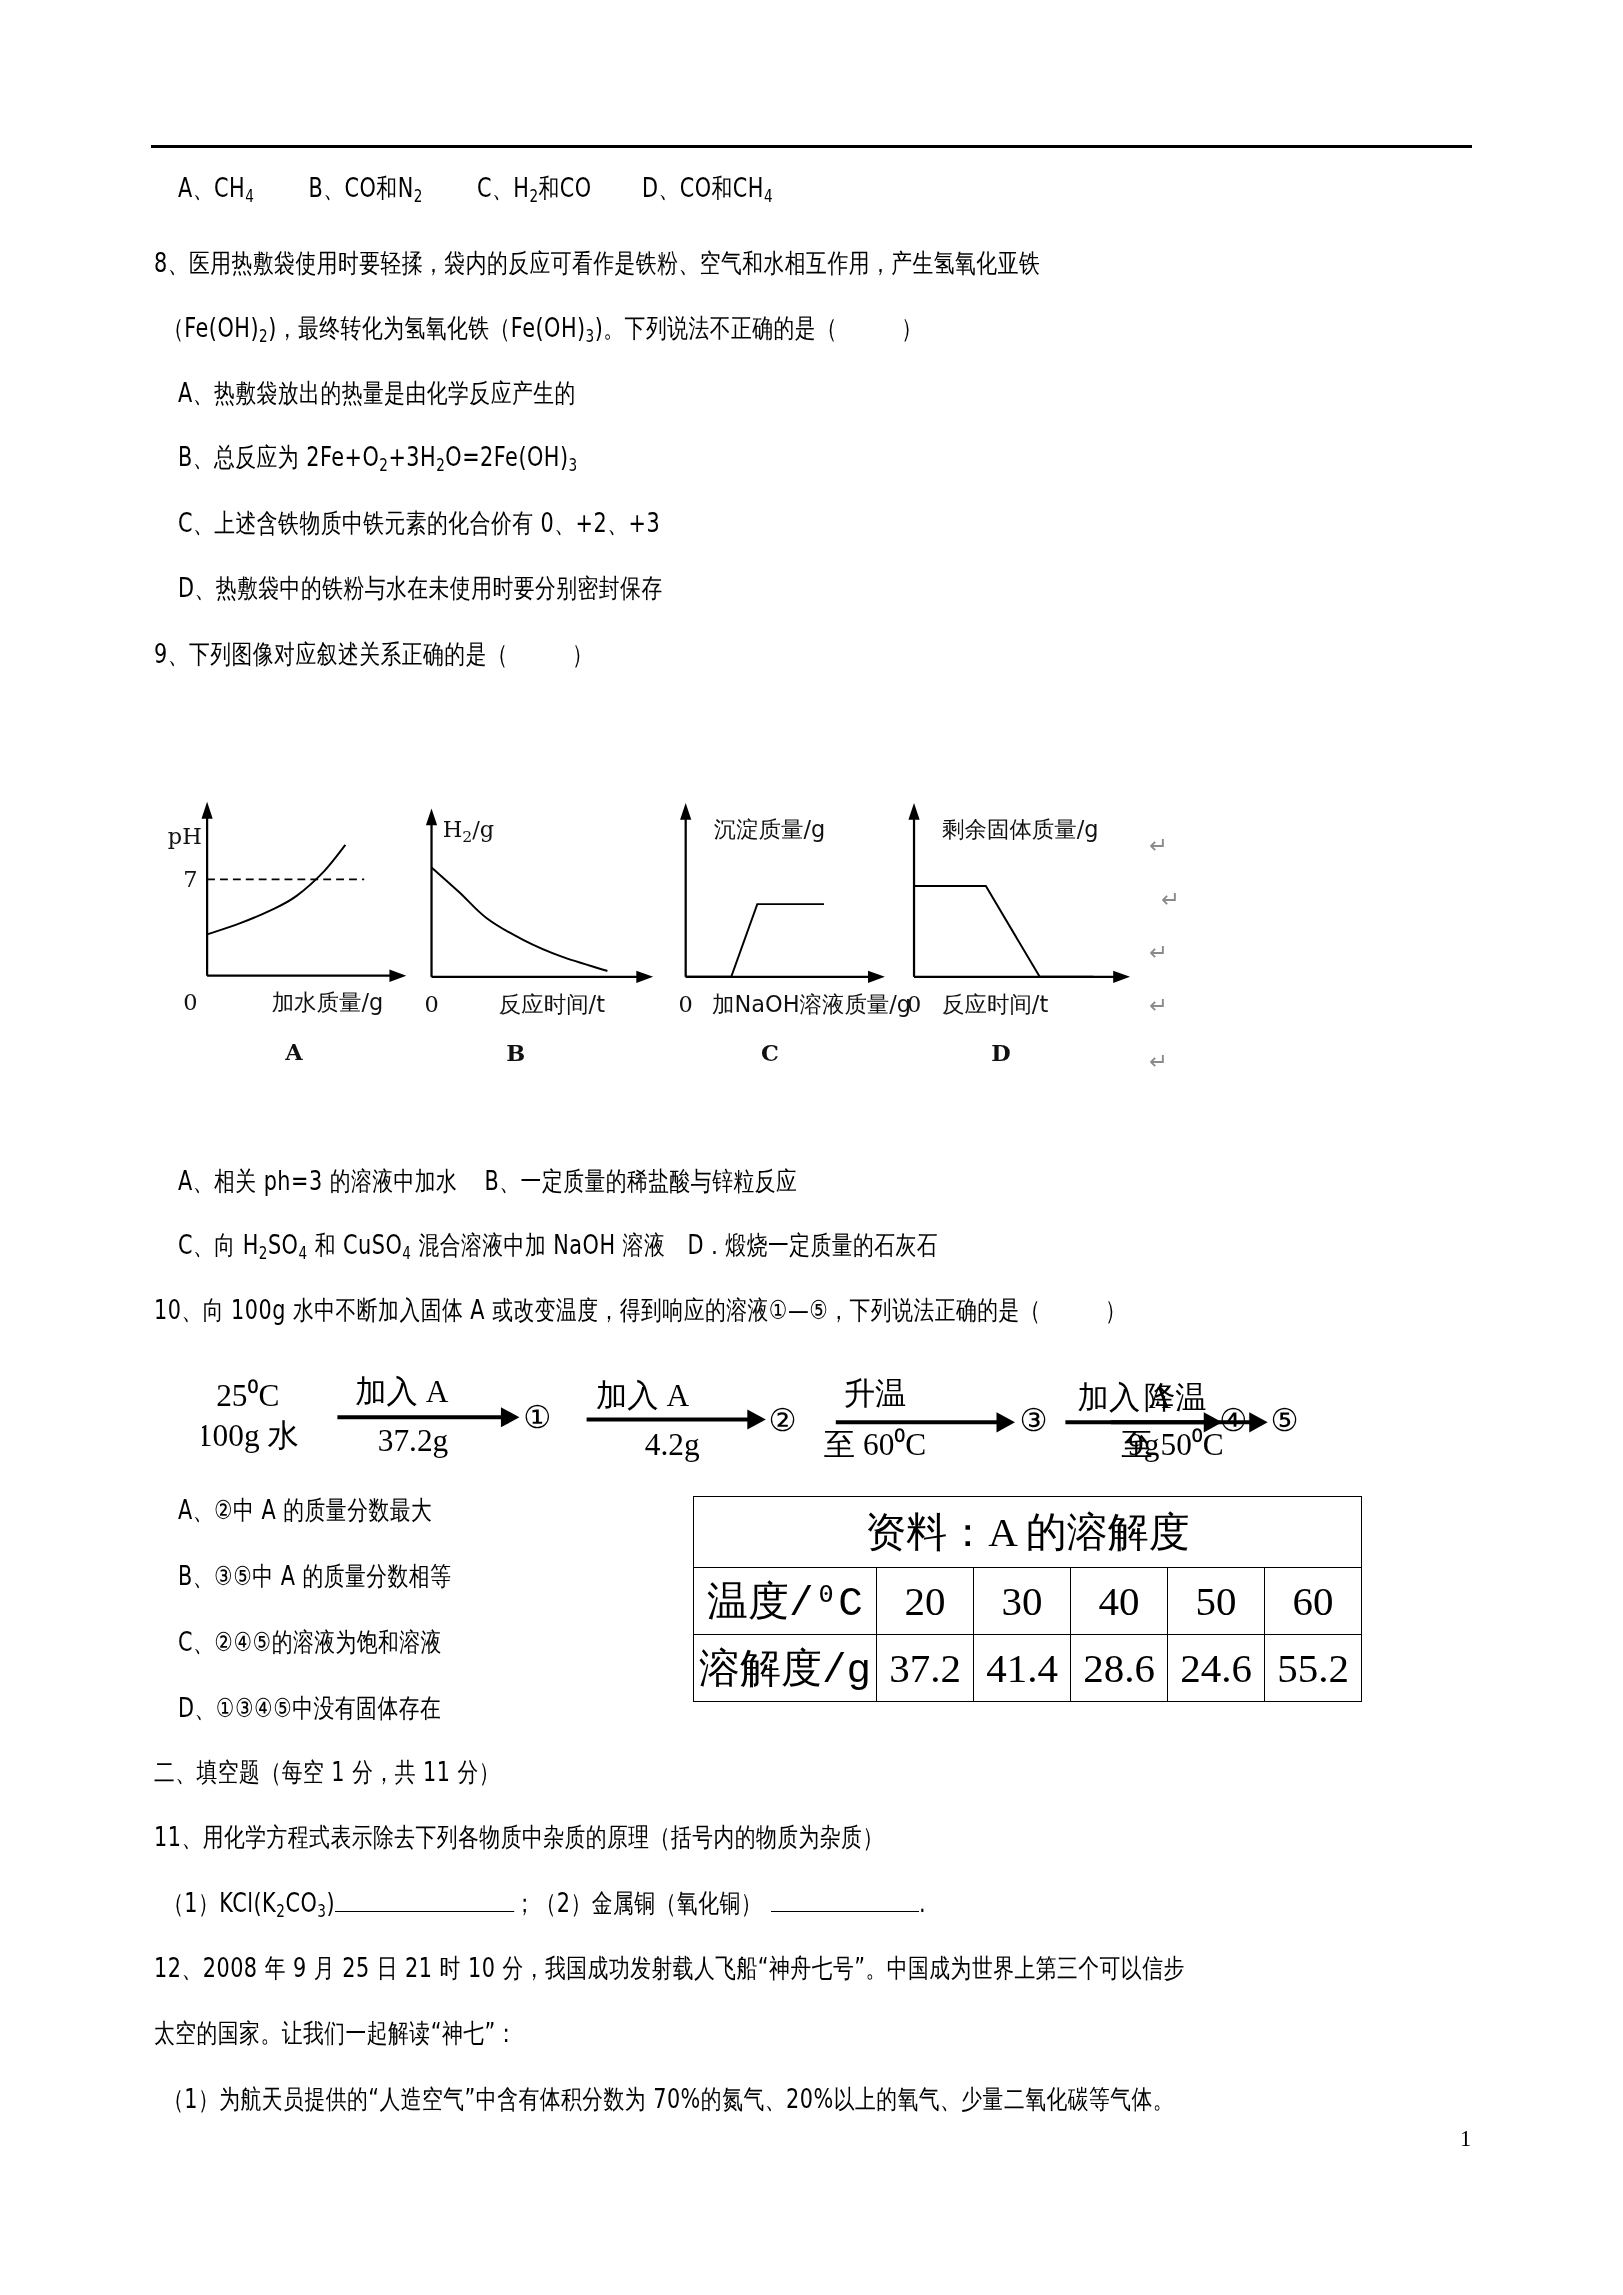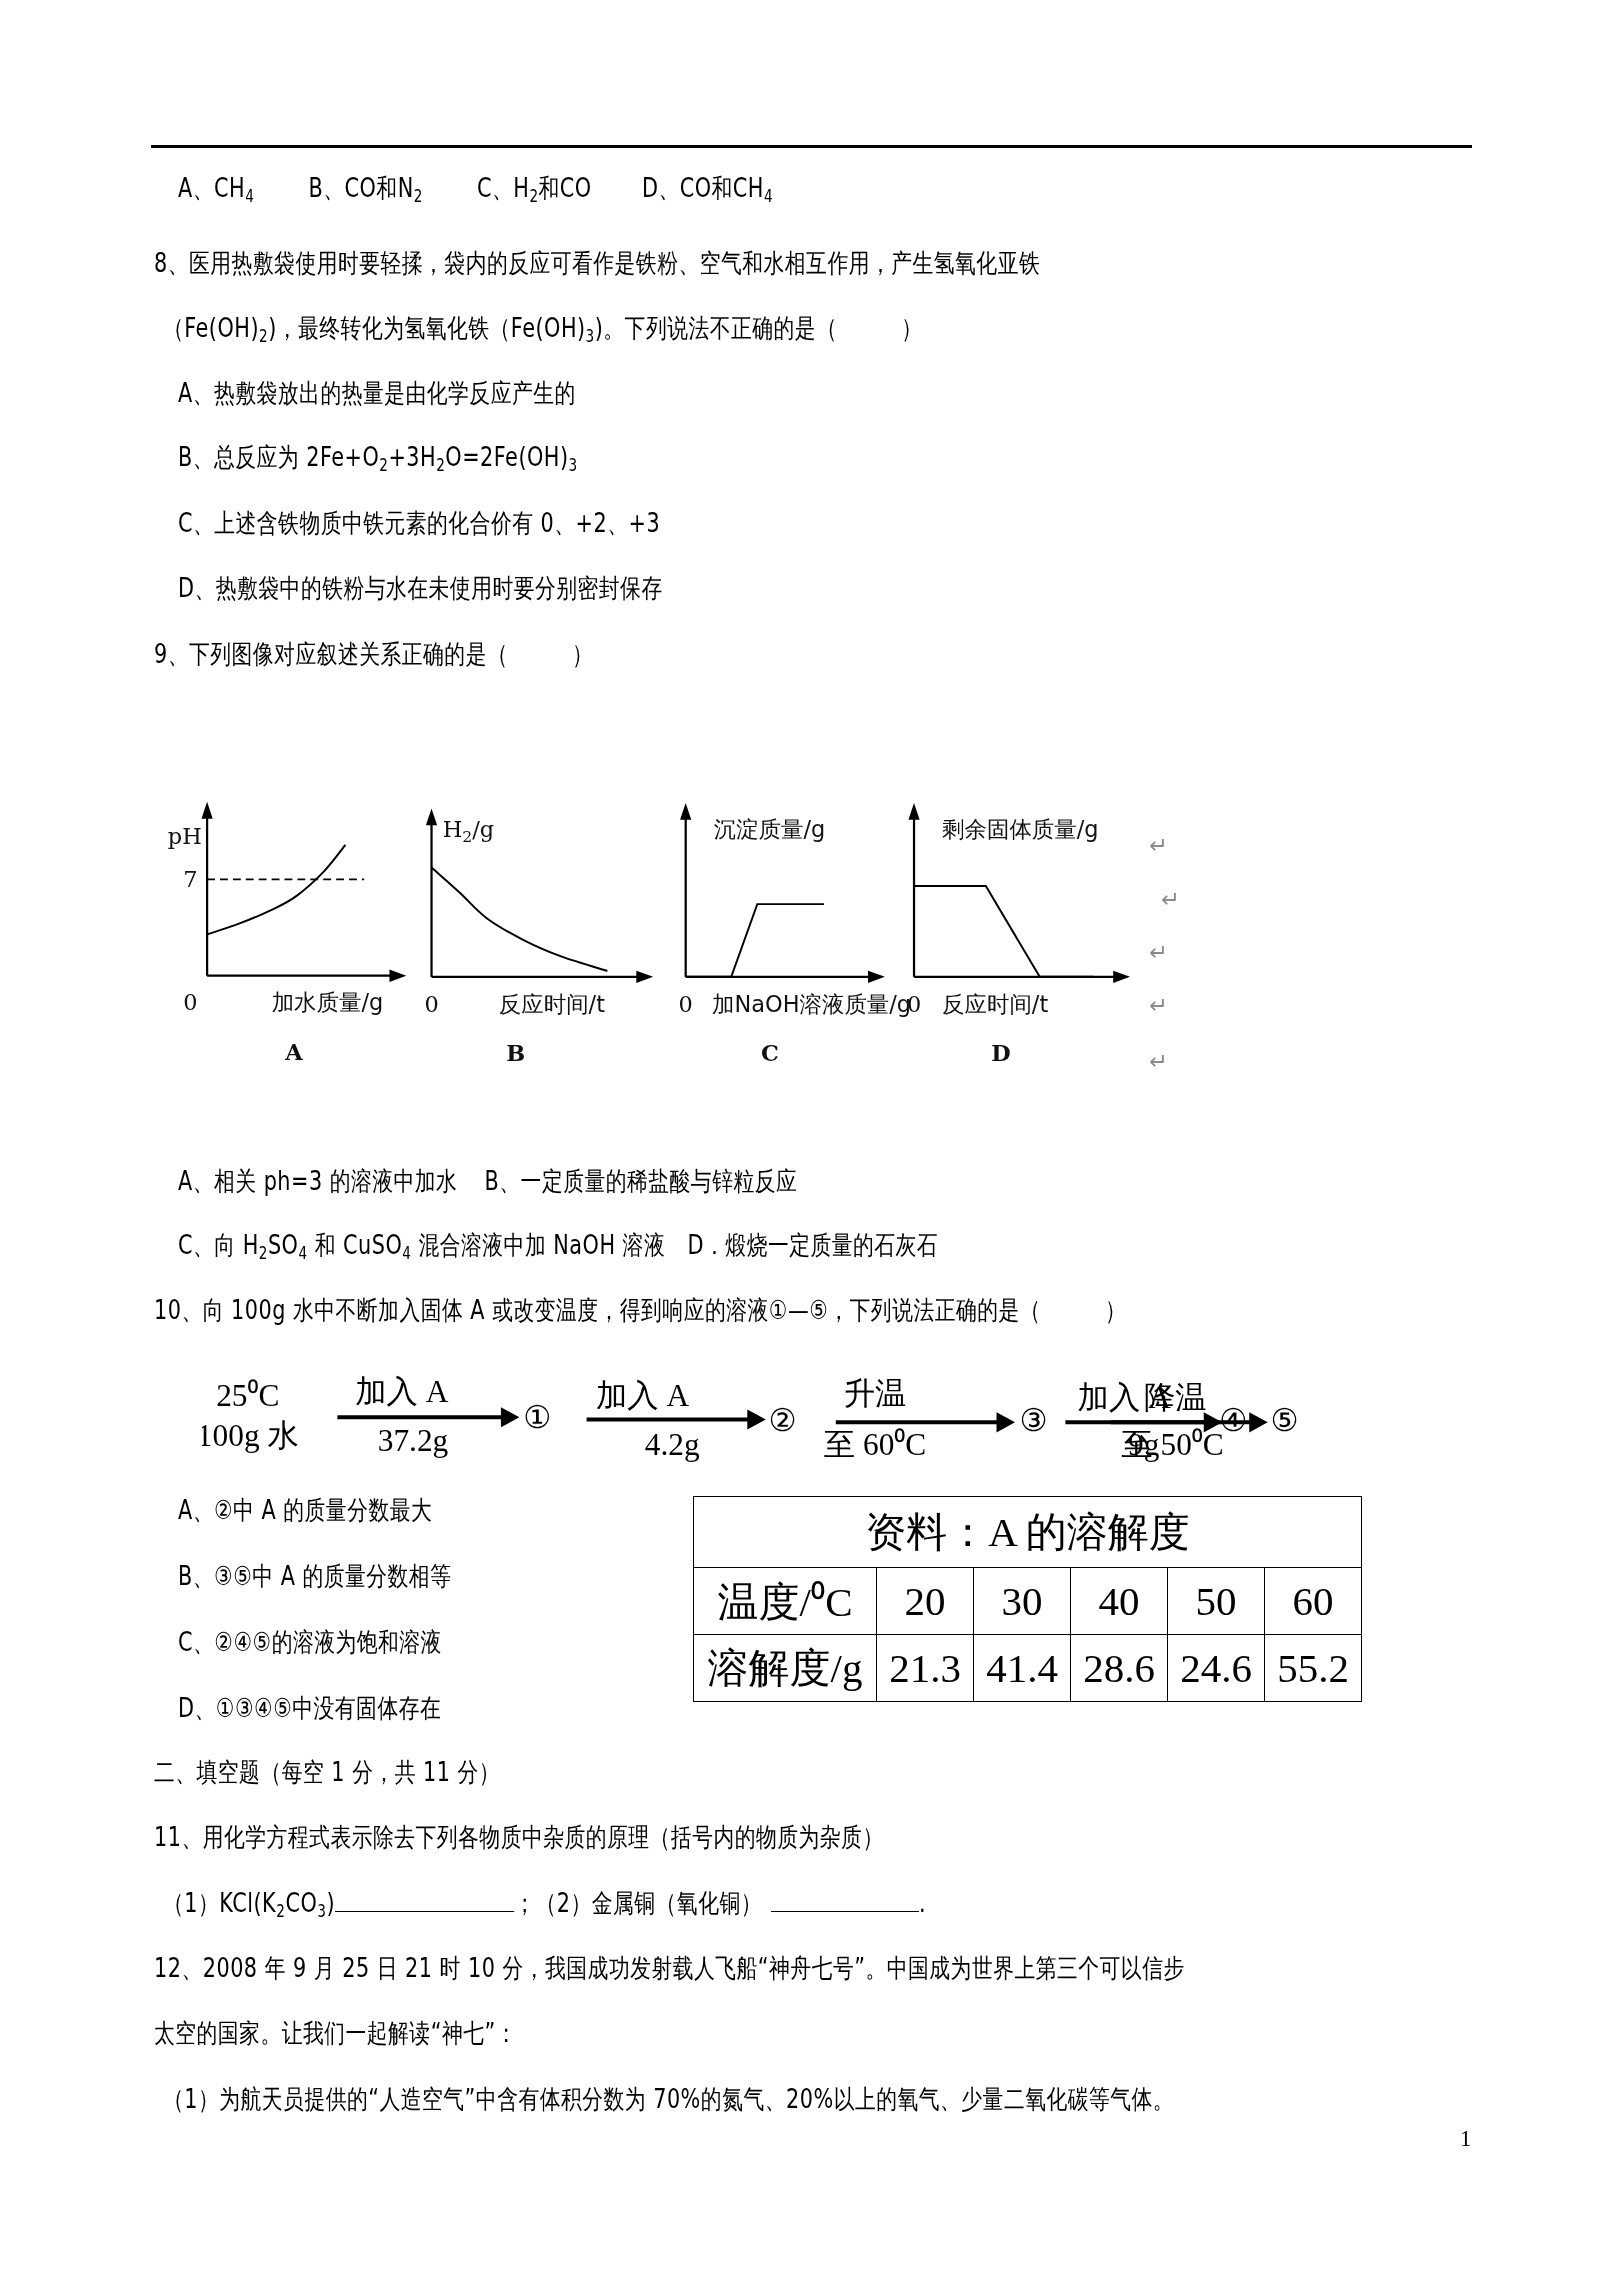--- a/index.html
+++ b/index.html
@@ -29,7 +29,7 @@
   .sol-table td { border: 1.7px solid #000; text-align: center; padding: 0; }
   .sol-table .title-cell { height: 70px; }
   .sol-table .row-cell { height: 66px; }
-  .sol-table .label-cell { width: 182px; }
+  .sol-table .label-cell { width: 182px; font-family: Liberation Mono, monospace; }
   .sol-table .val-cell { width: 96px; margin-left: 48px; }
 
   .page-number { position: absolute; left: 1460px; top: 2126px; font-family: "Liberation Serif", serif; font-size: 22.4px; }

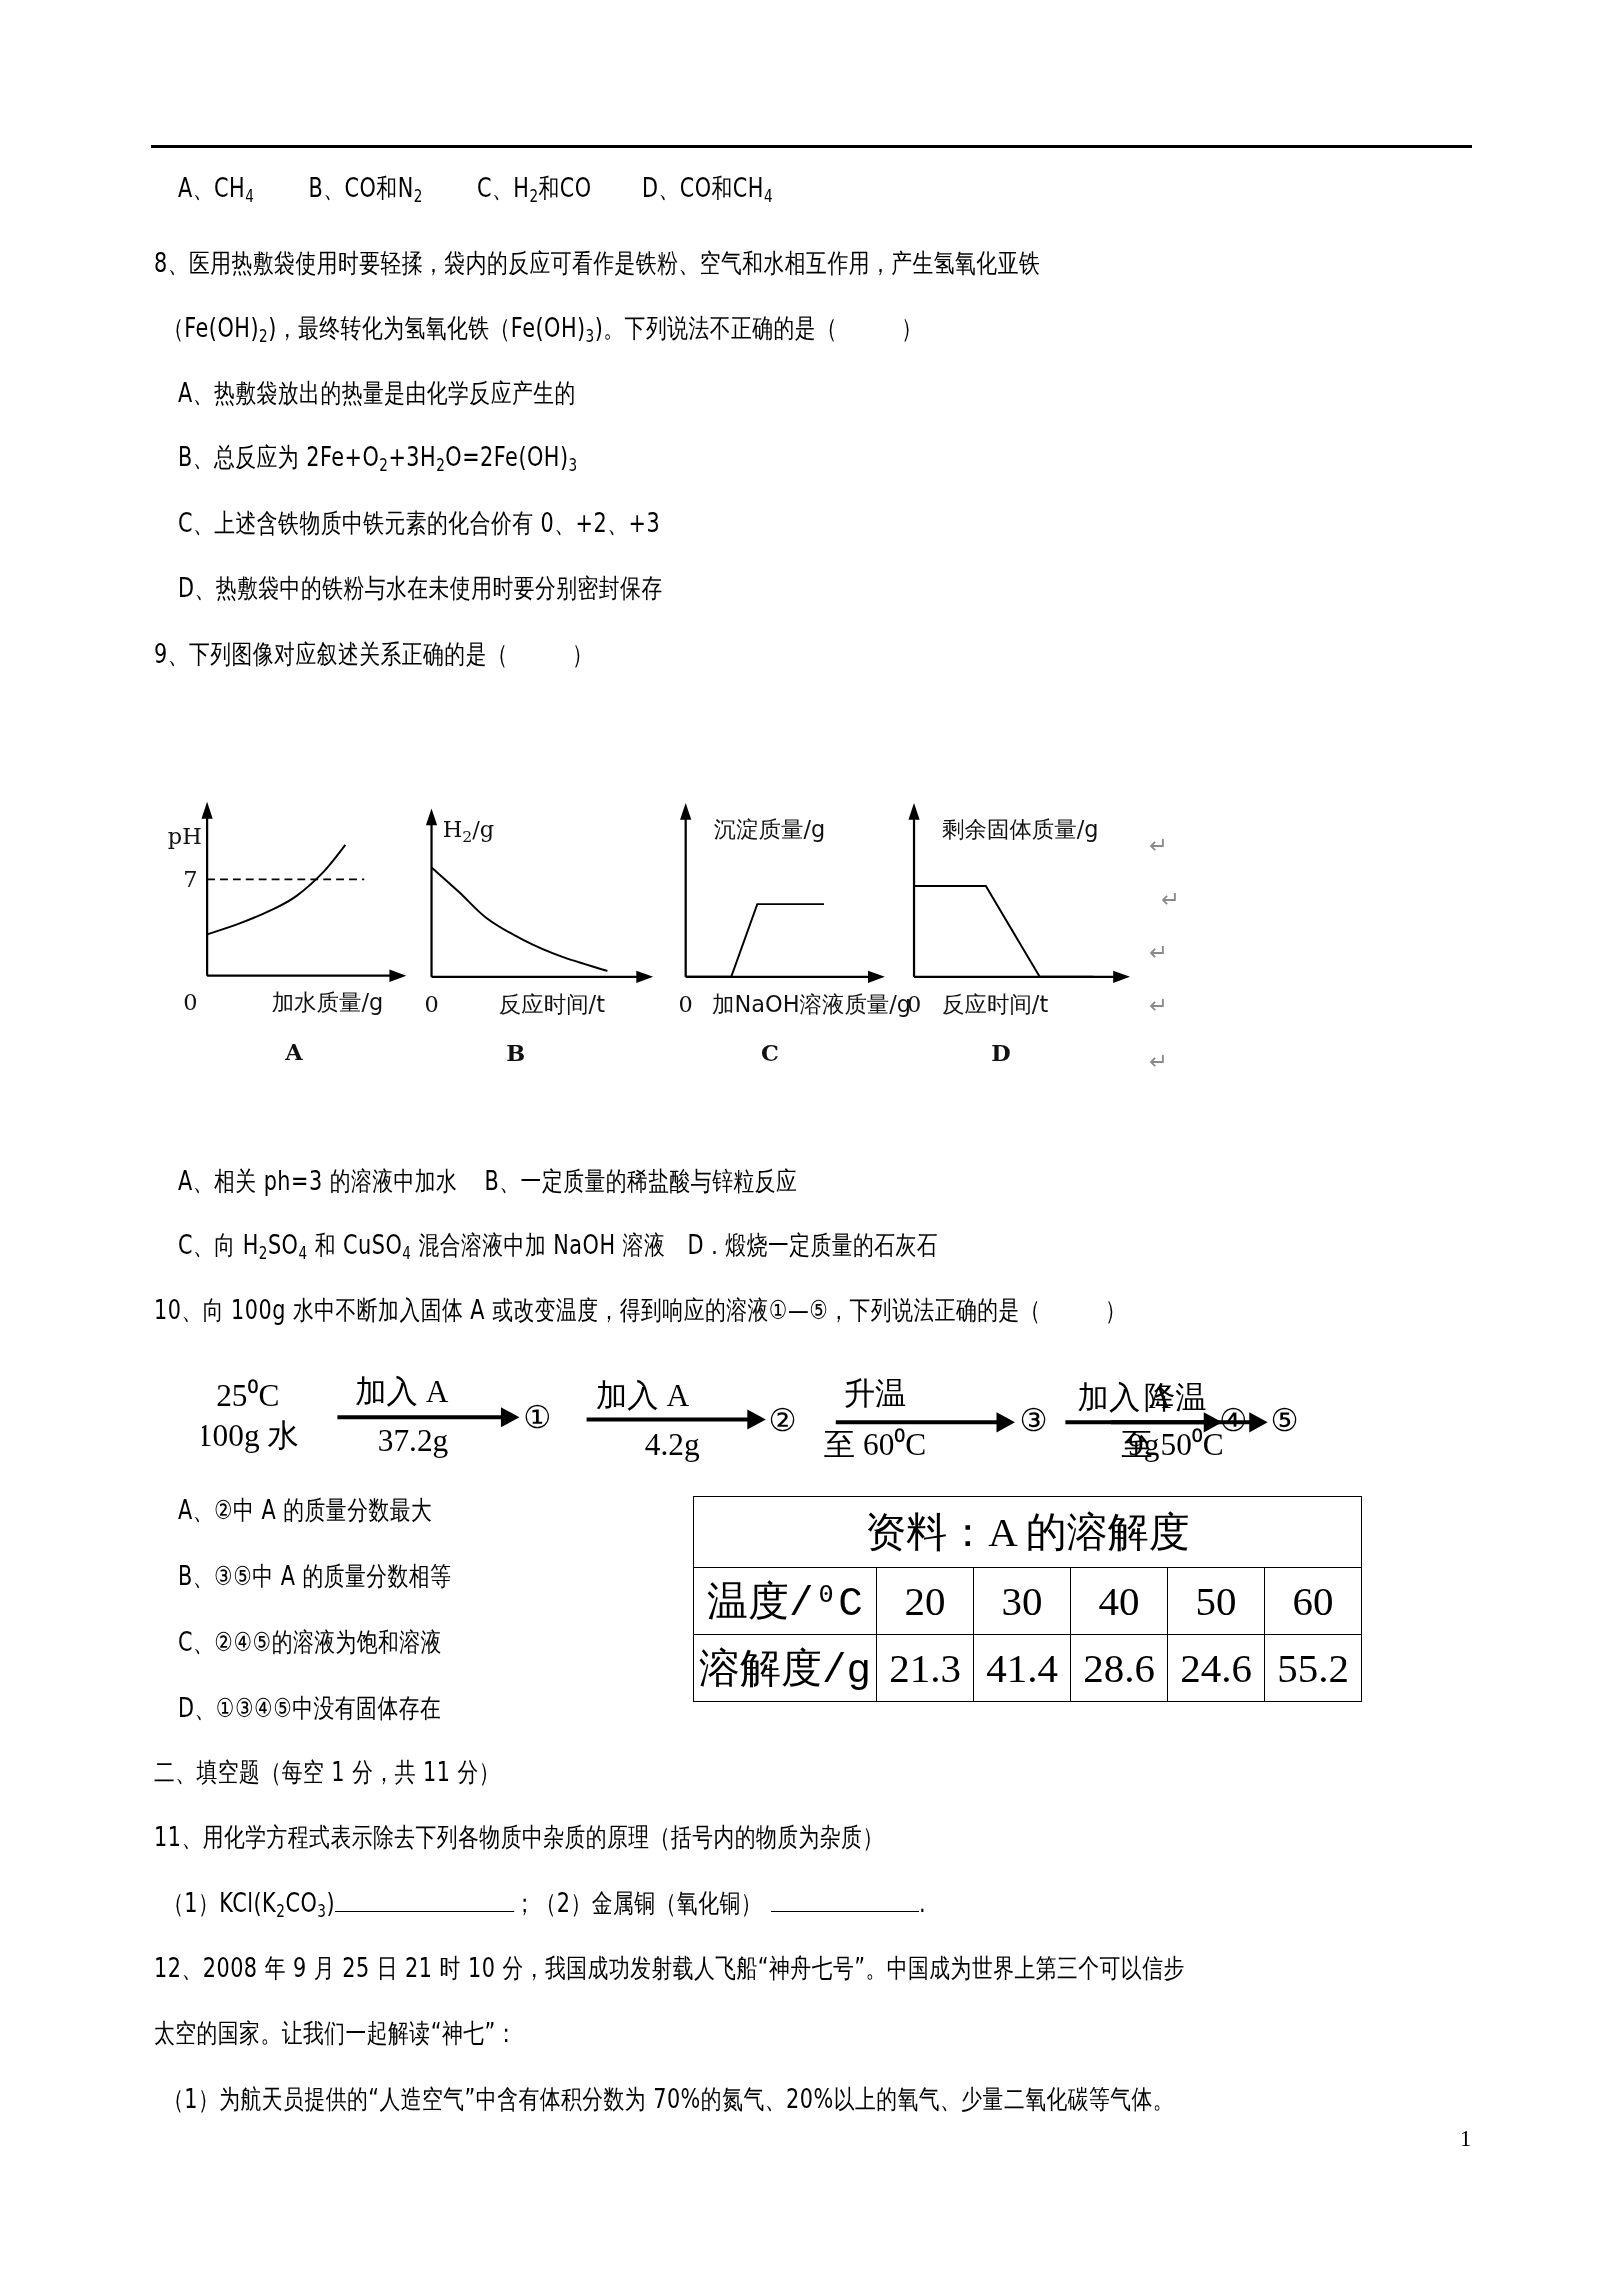--- a/index.html
+++ b/index.html
@@ -212,7 +212,7 @@
   </tr>
   <tr>
     <td class="row-cell label-cell">溶解度/g</td>
-    <td class="row-cell val-cell">21.3</td>
+    <td class="row-cell val-cell">37.2</td>
     <td class="row-cell val-cell">41.4</td>
     <td class="row-cell val-cell">28.6</td>
     <td class="row-cell val-cell">24.6</td>

